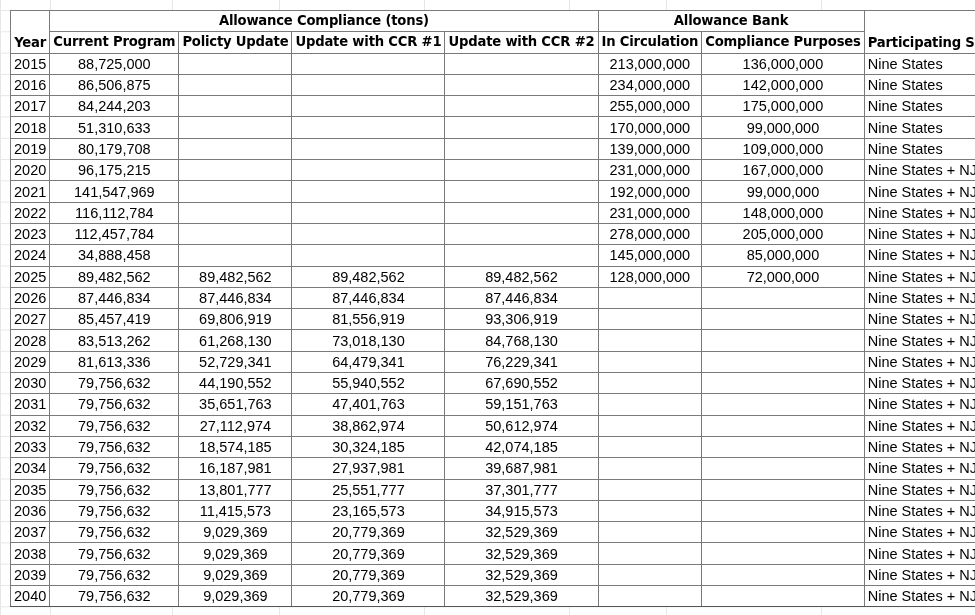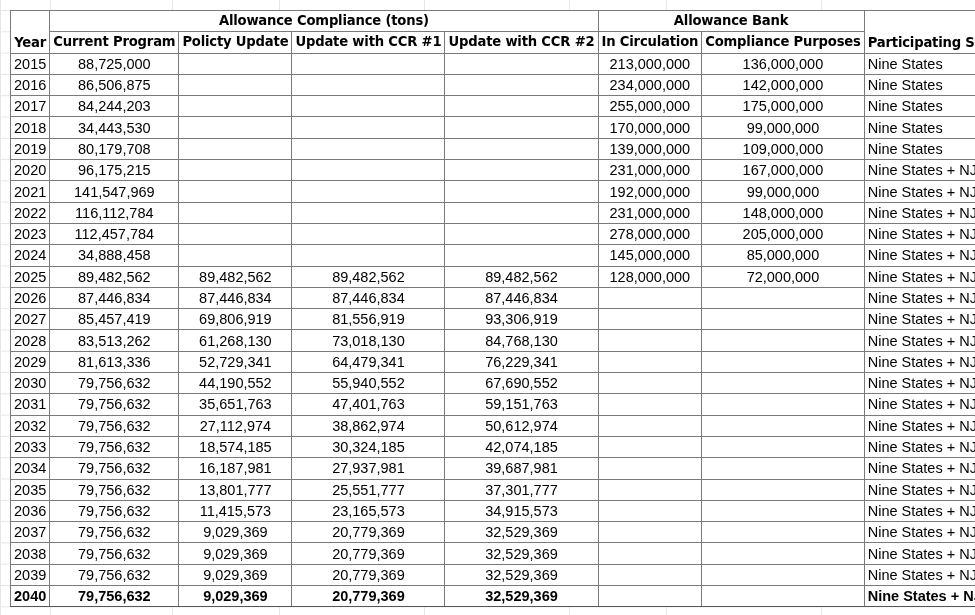--- a/index.html
+++ b/index.html
@@ -160,7 +160,7 @@
       </tr>
       <tr>
         <td class="year">2018</td>
-        <td class="num">34,443,530</td>
+        <td class="num">51,310,633</td>
         <td class="num"></td>
         <td class="num"></td>
         <td class="num"></td>

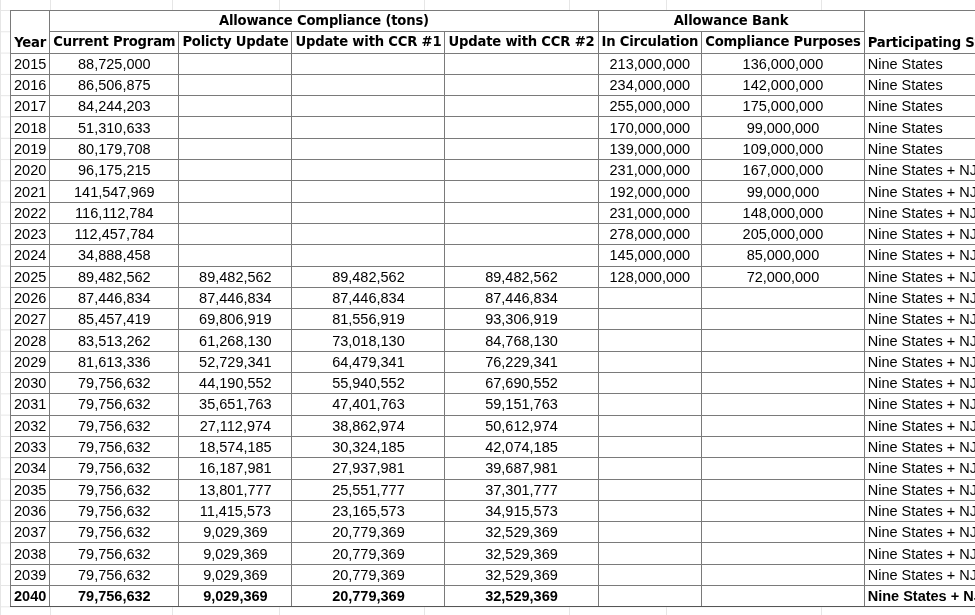--- a/index.html
+++ b/index.html
@@ -78,7 +78,7 @@
     }
     td.num { text-align: center; }
     td.states { text-align: left; }
-    tr.last td { border-bottom: 1.5px solid #555; font-weight: bold; }
+    tr.last td { border-bottom: 1.5px solid #555; }
     col.c-year { width: 40px; }
     col.c-cur { width: 122px; }
     col.c-pol { width: 107px; }

